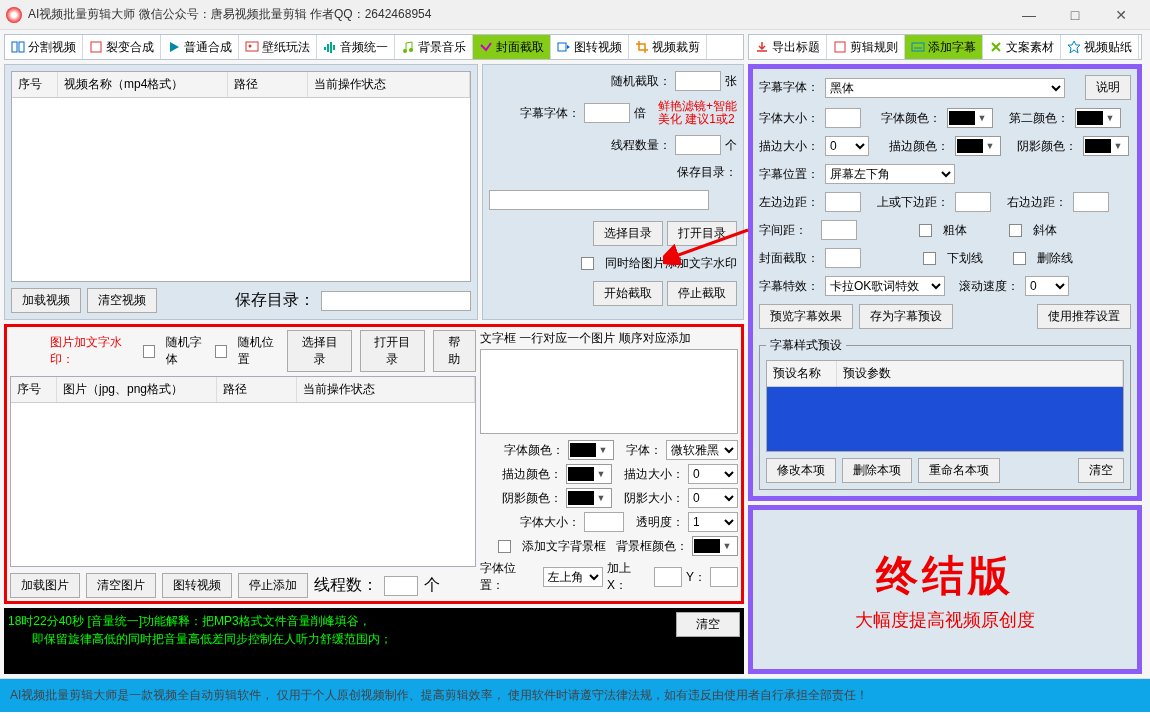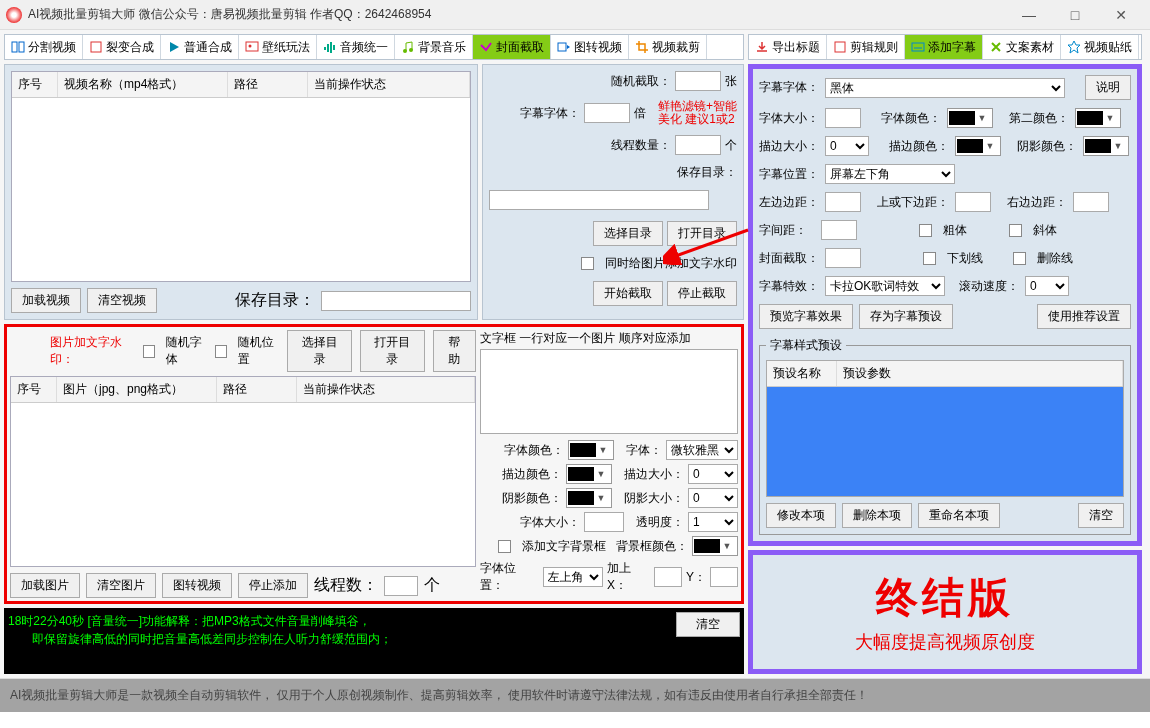--- a/index.html
+++ b/index.html
@@ -52,7 +52,7 @@
 .rlabel { min-width: 56px; }
 fieldset.preset { border: 1px solid #999; padding: 6px; margin-top: 4px; }
 fieldset.preset legend { font-size: 12px; padding: 0 4px; }
-.presetgrid { background: #3b82f6; border: 1px solid #aaa; height: 137px; }
+.presetgrid { background: #1d4ed8; border: 1px solid #aaa; height: 92px; }
 .footer { height: 34px; padding: 8px 10px; font-size: 12px; color: #444; background: #a3a3a3; border-top: 1px solid #ddd; }
 .svgicon { width: 14px; height: 14px; }
 </style>

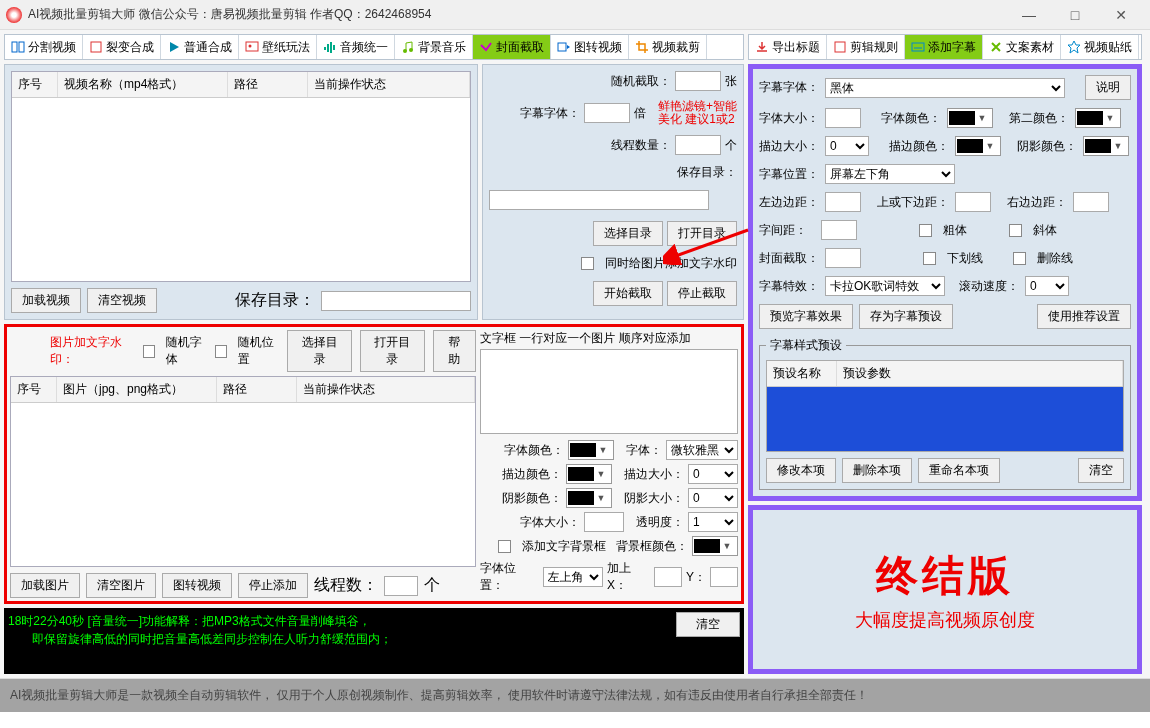--- a/index.html
+++ b/index.html
@@ -53,7 +53,7 @@
 fieldset.preset { border: 1px solid #999; padding: 6px; margin-top: 4px; }
 fieldset.preset legend { font-size: 12px; padding: 0 4px; }
 .presetgrid { background: #1d4ed8; border: 1px solid #aaa; height: 92px; }
-.footer { height: 34px; padding: 8px 10px; font-size: 12px; color: #444; background: #a3a3a3; border-top: 1px solid #ddd; }
+.footer { height: 34px; padding: 8px 10px; font-size: 12px; color: #444; background: #0ea5e9; border-top: 1px solid #ddd; }
 .svgicon { width: 14px; height: 14px; }
 </style>
 </head>

